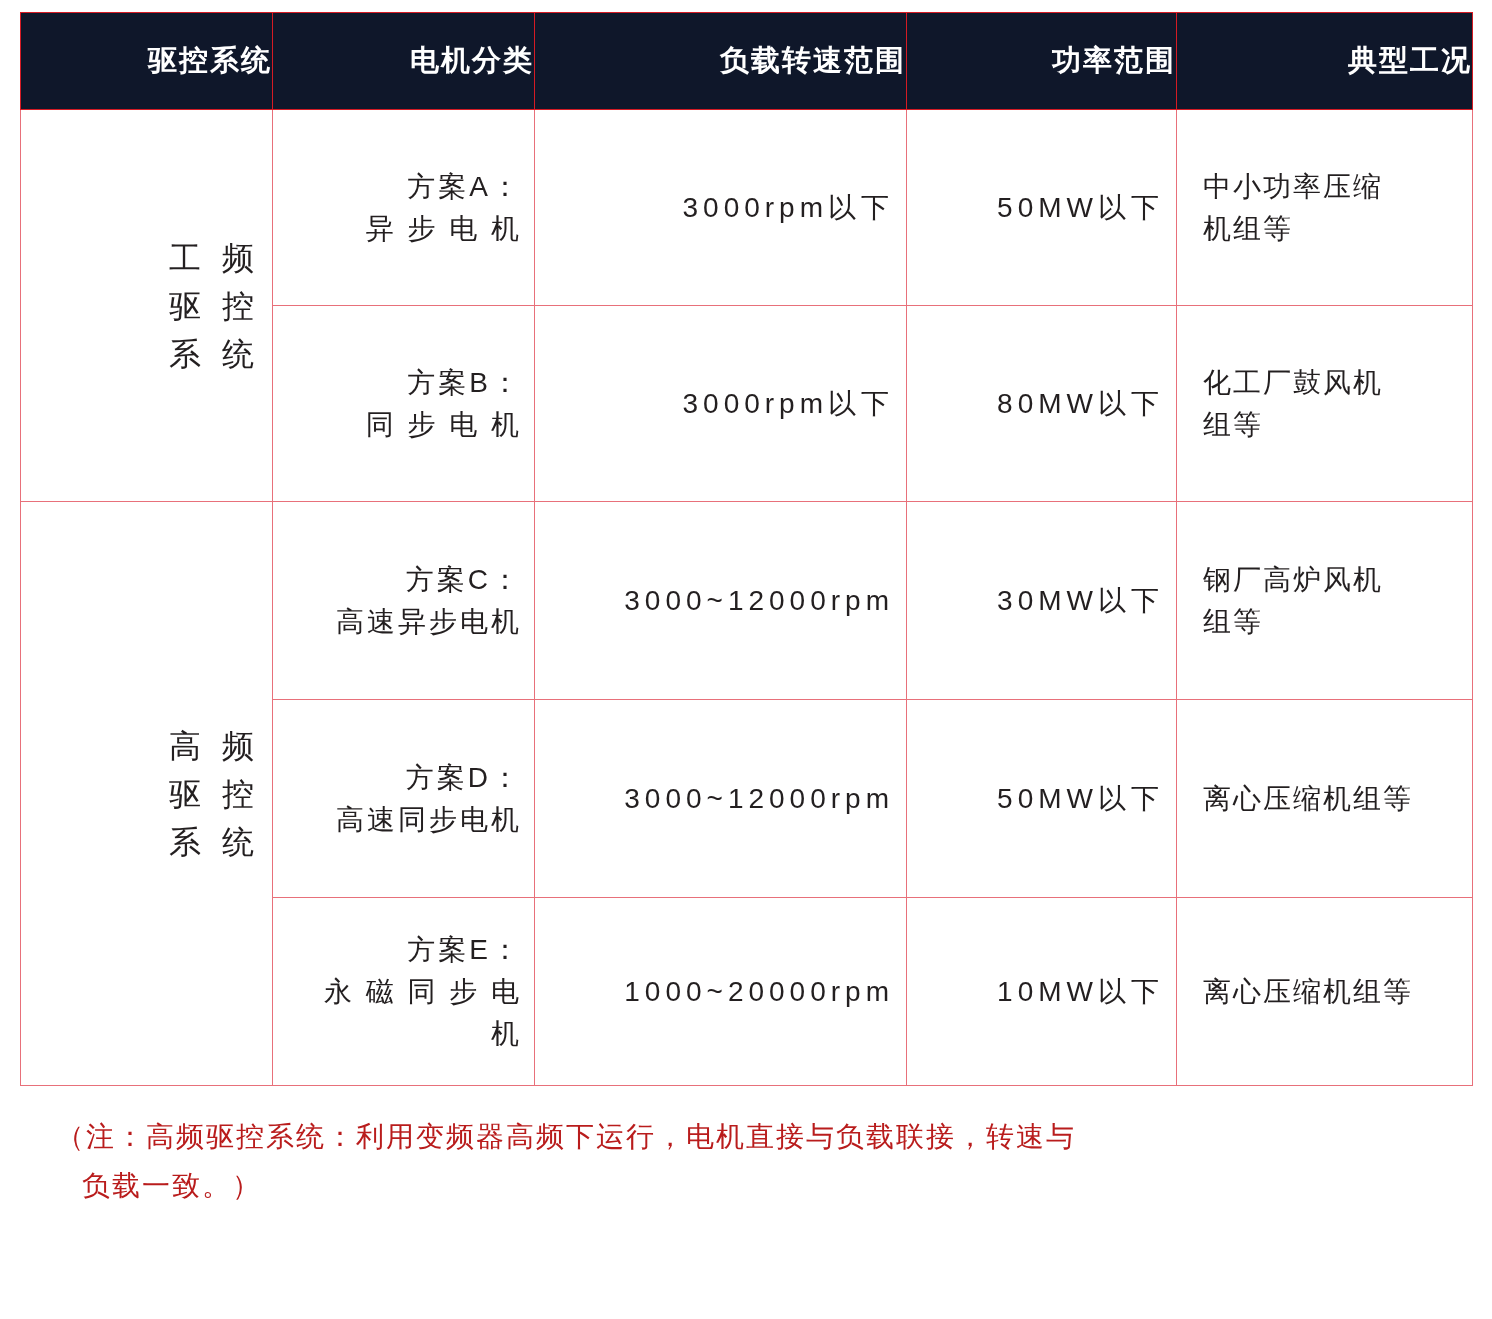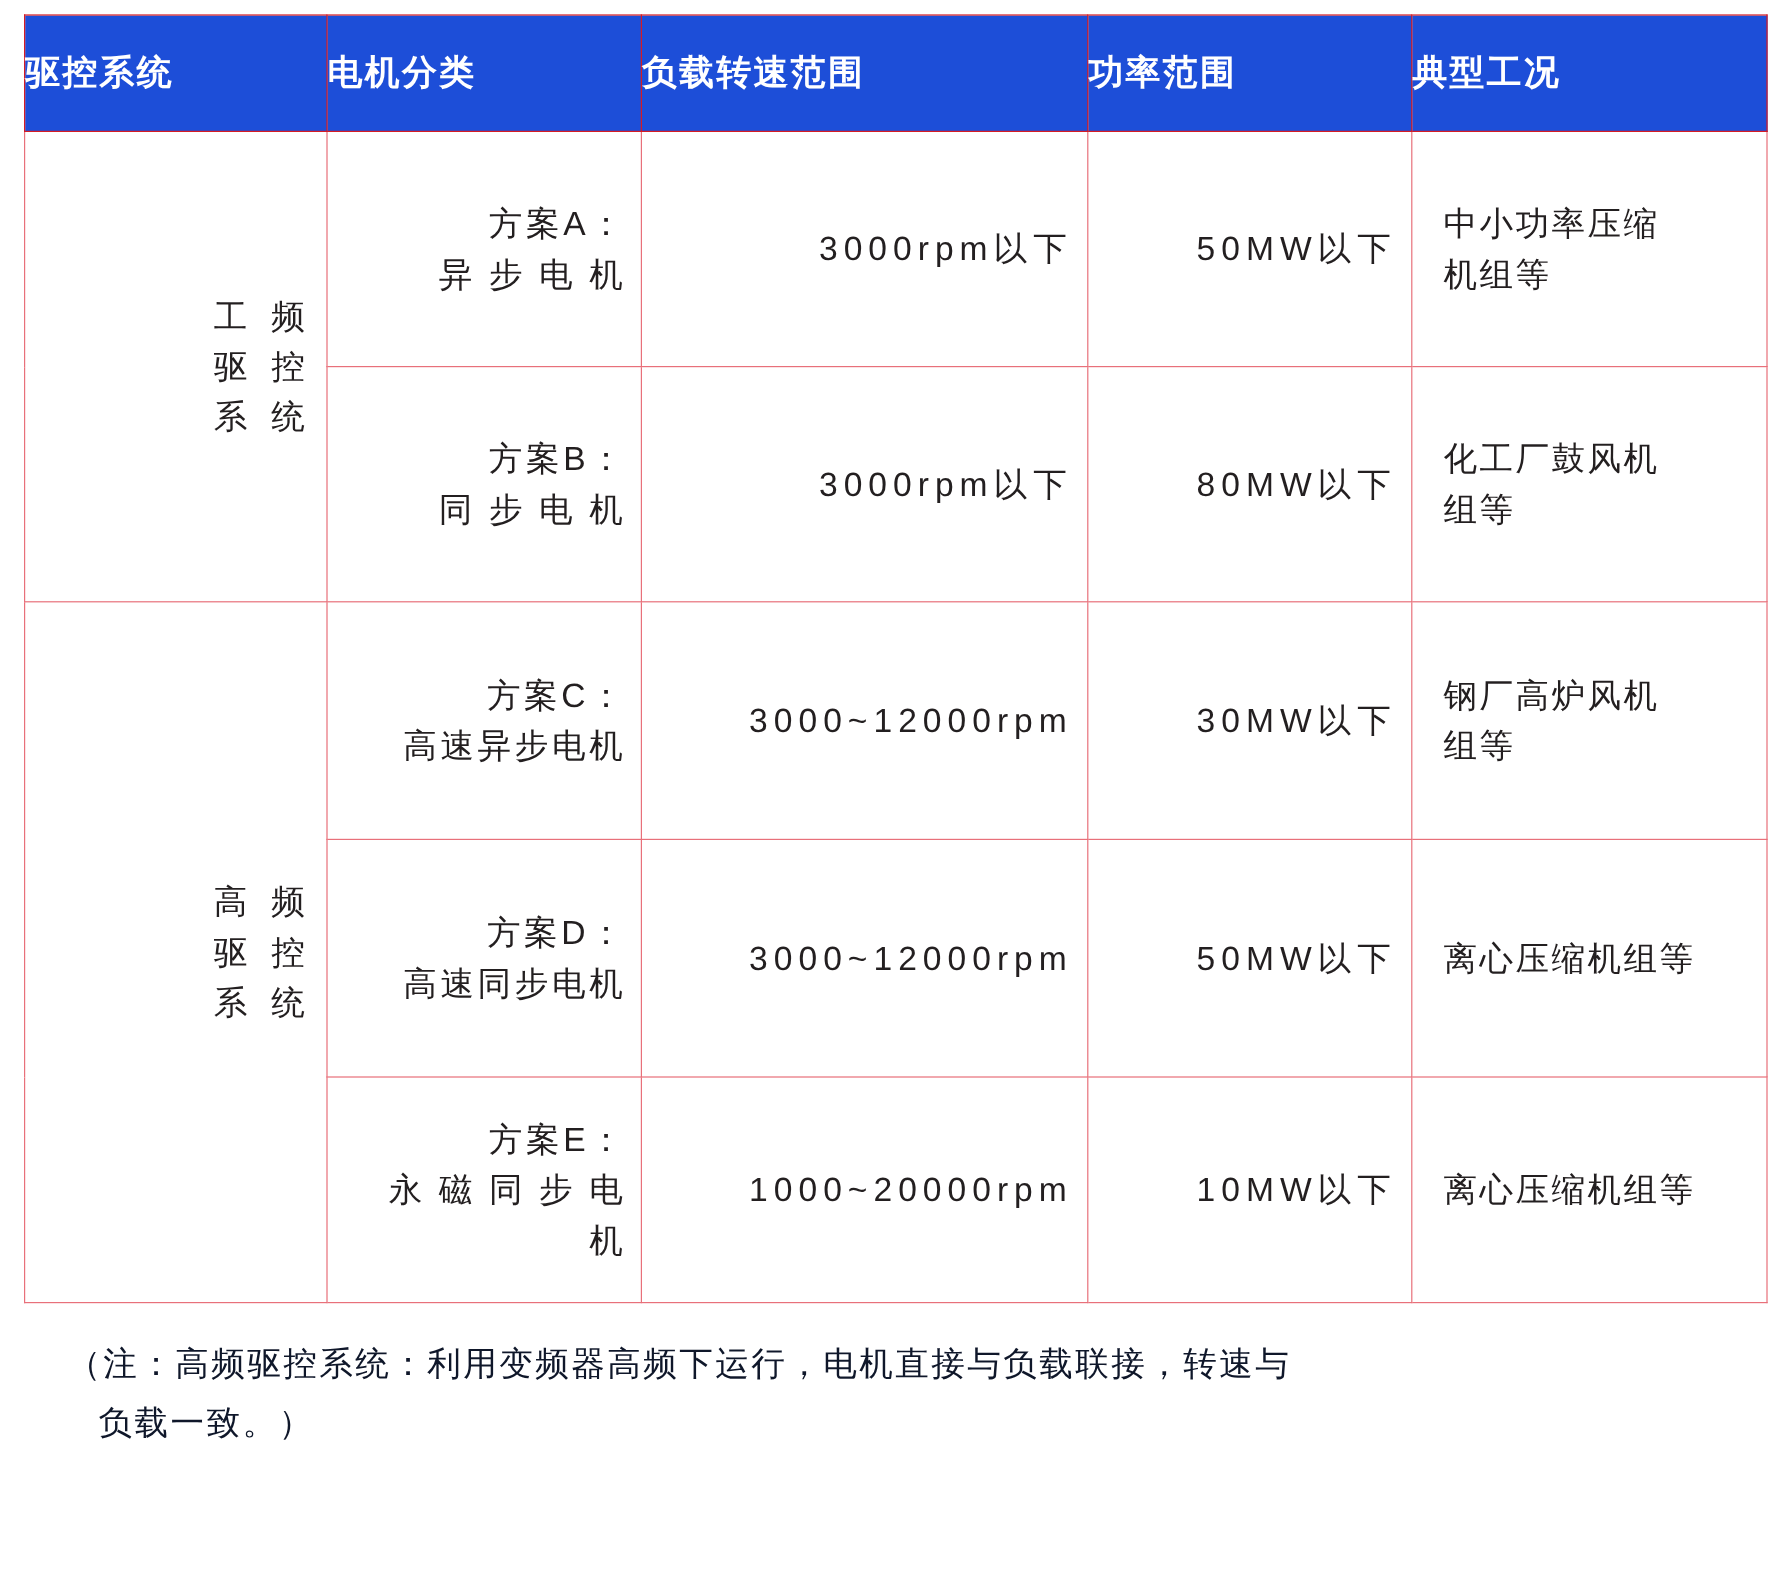--- a/index.html
+++ b/index.html
@@ -34,13 +34,13 @@
   table.spec col.c4 { width: 296px; }
 
   thead th {
-    background: #1d4ed8;
+    background: #0f172a;
     color: #ffffff;
     font-size: 29px;
     font-weight: bold;
     letter-spacing: 2px;
     height: 96px;
-    text-align: left;
+    text-align: right;
     vertical-align: middle;
     border: 1px solid #d51b24;
     padding: 0;

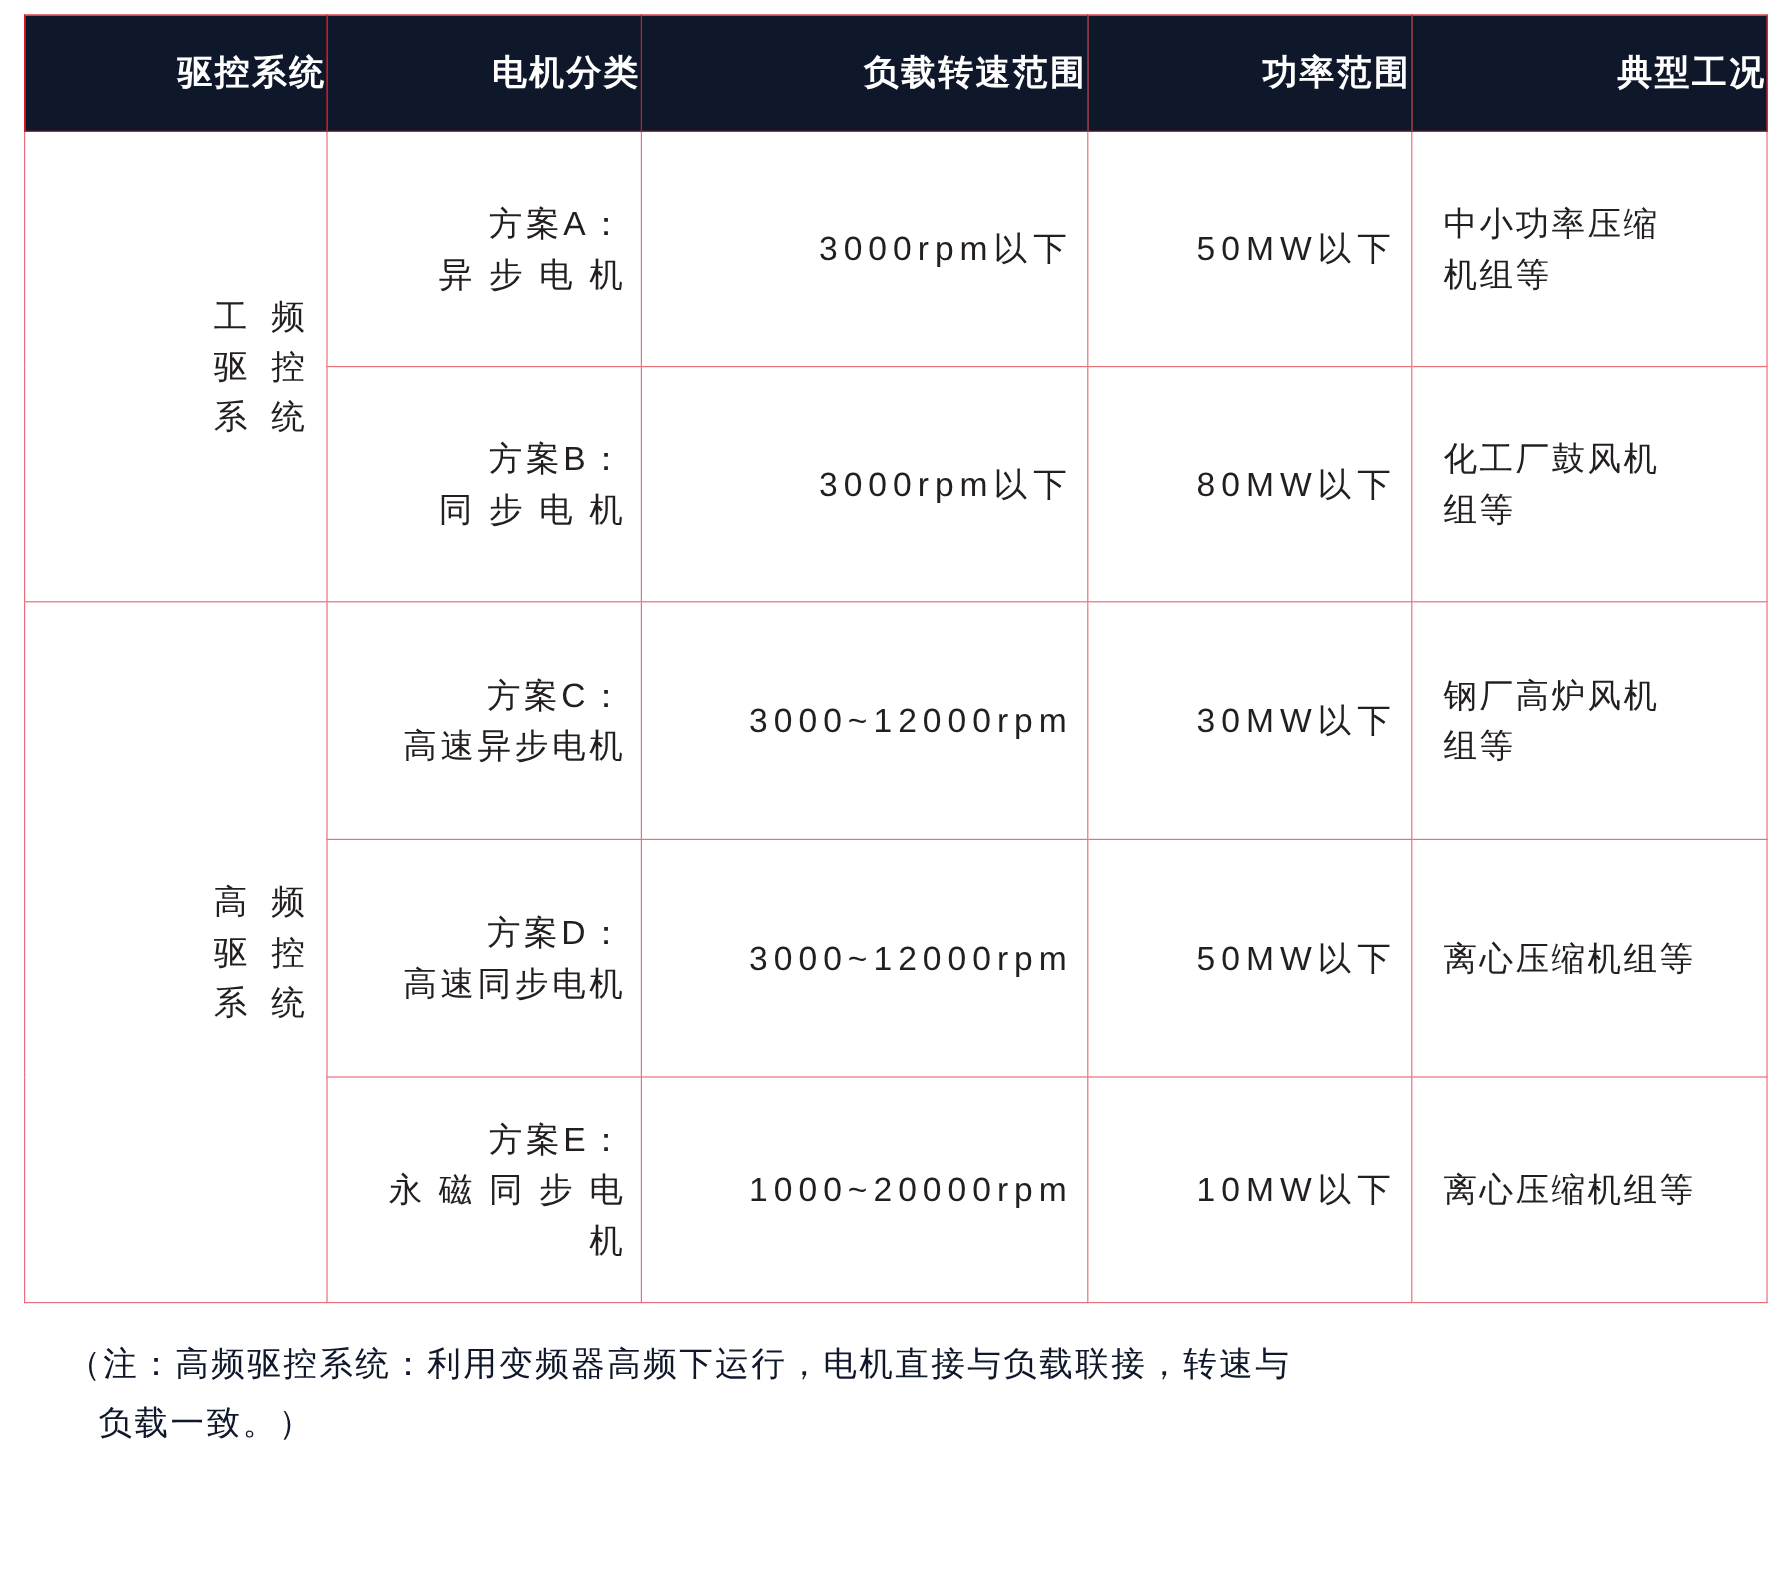--- a/index.html
+++ b/index.html
@@ -61,7 +61,7 @@
   }
   tbody td.group {
     letter-spacing: 6px;
-    font-size: 28px;
+    font-size: 32px;
   }
   tbody td.cat {
     letter-spacing: 3px;

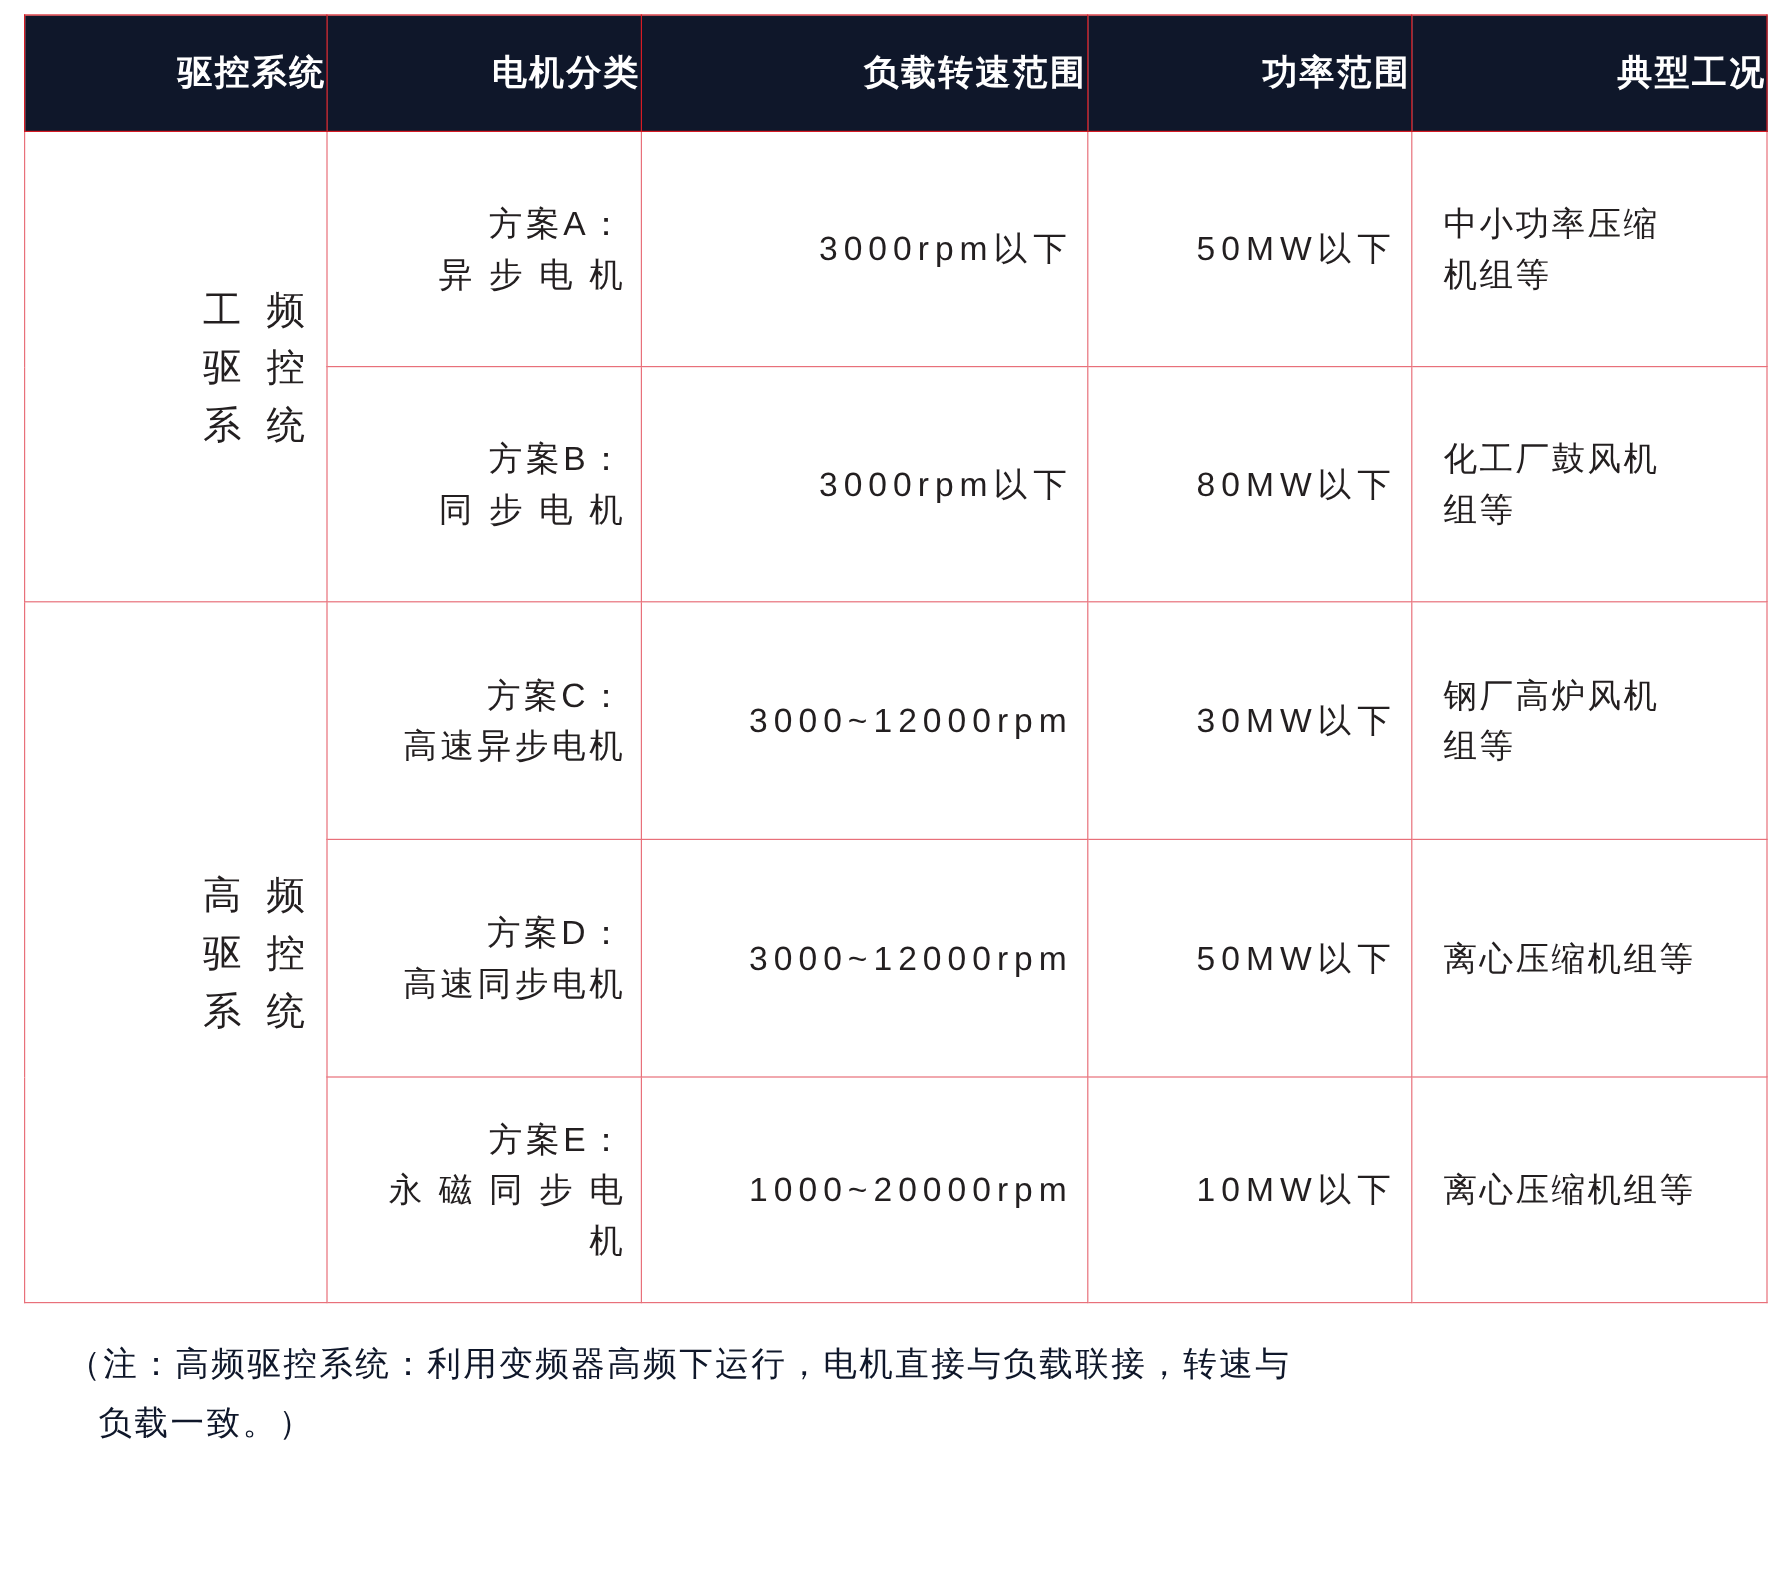--- a/index.html
+++ b/index.html
@@ -86,7 +86,7 @@
   }
   .note {
     margin-top: 26px;
-    color: #0f172a;
+    color: #b91c1c;
     font-size: 28px;
     letter-spacing: 2px;
     line-height: 1.75;

